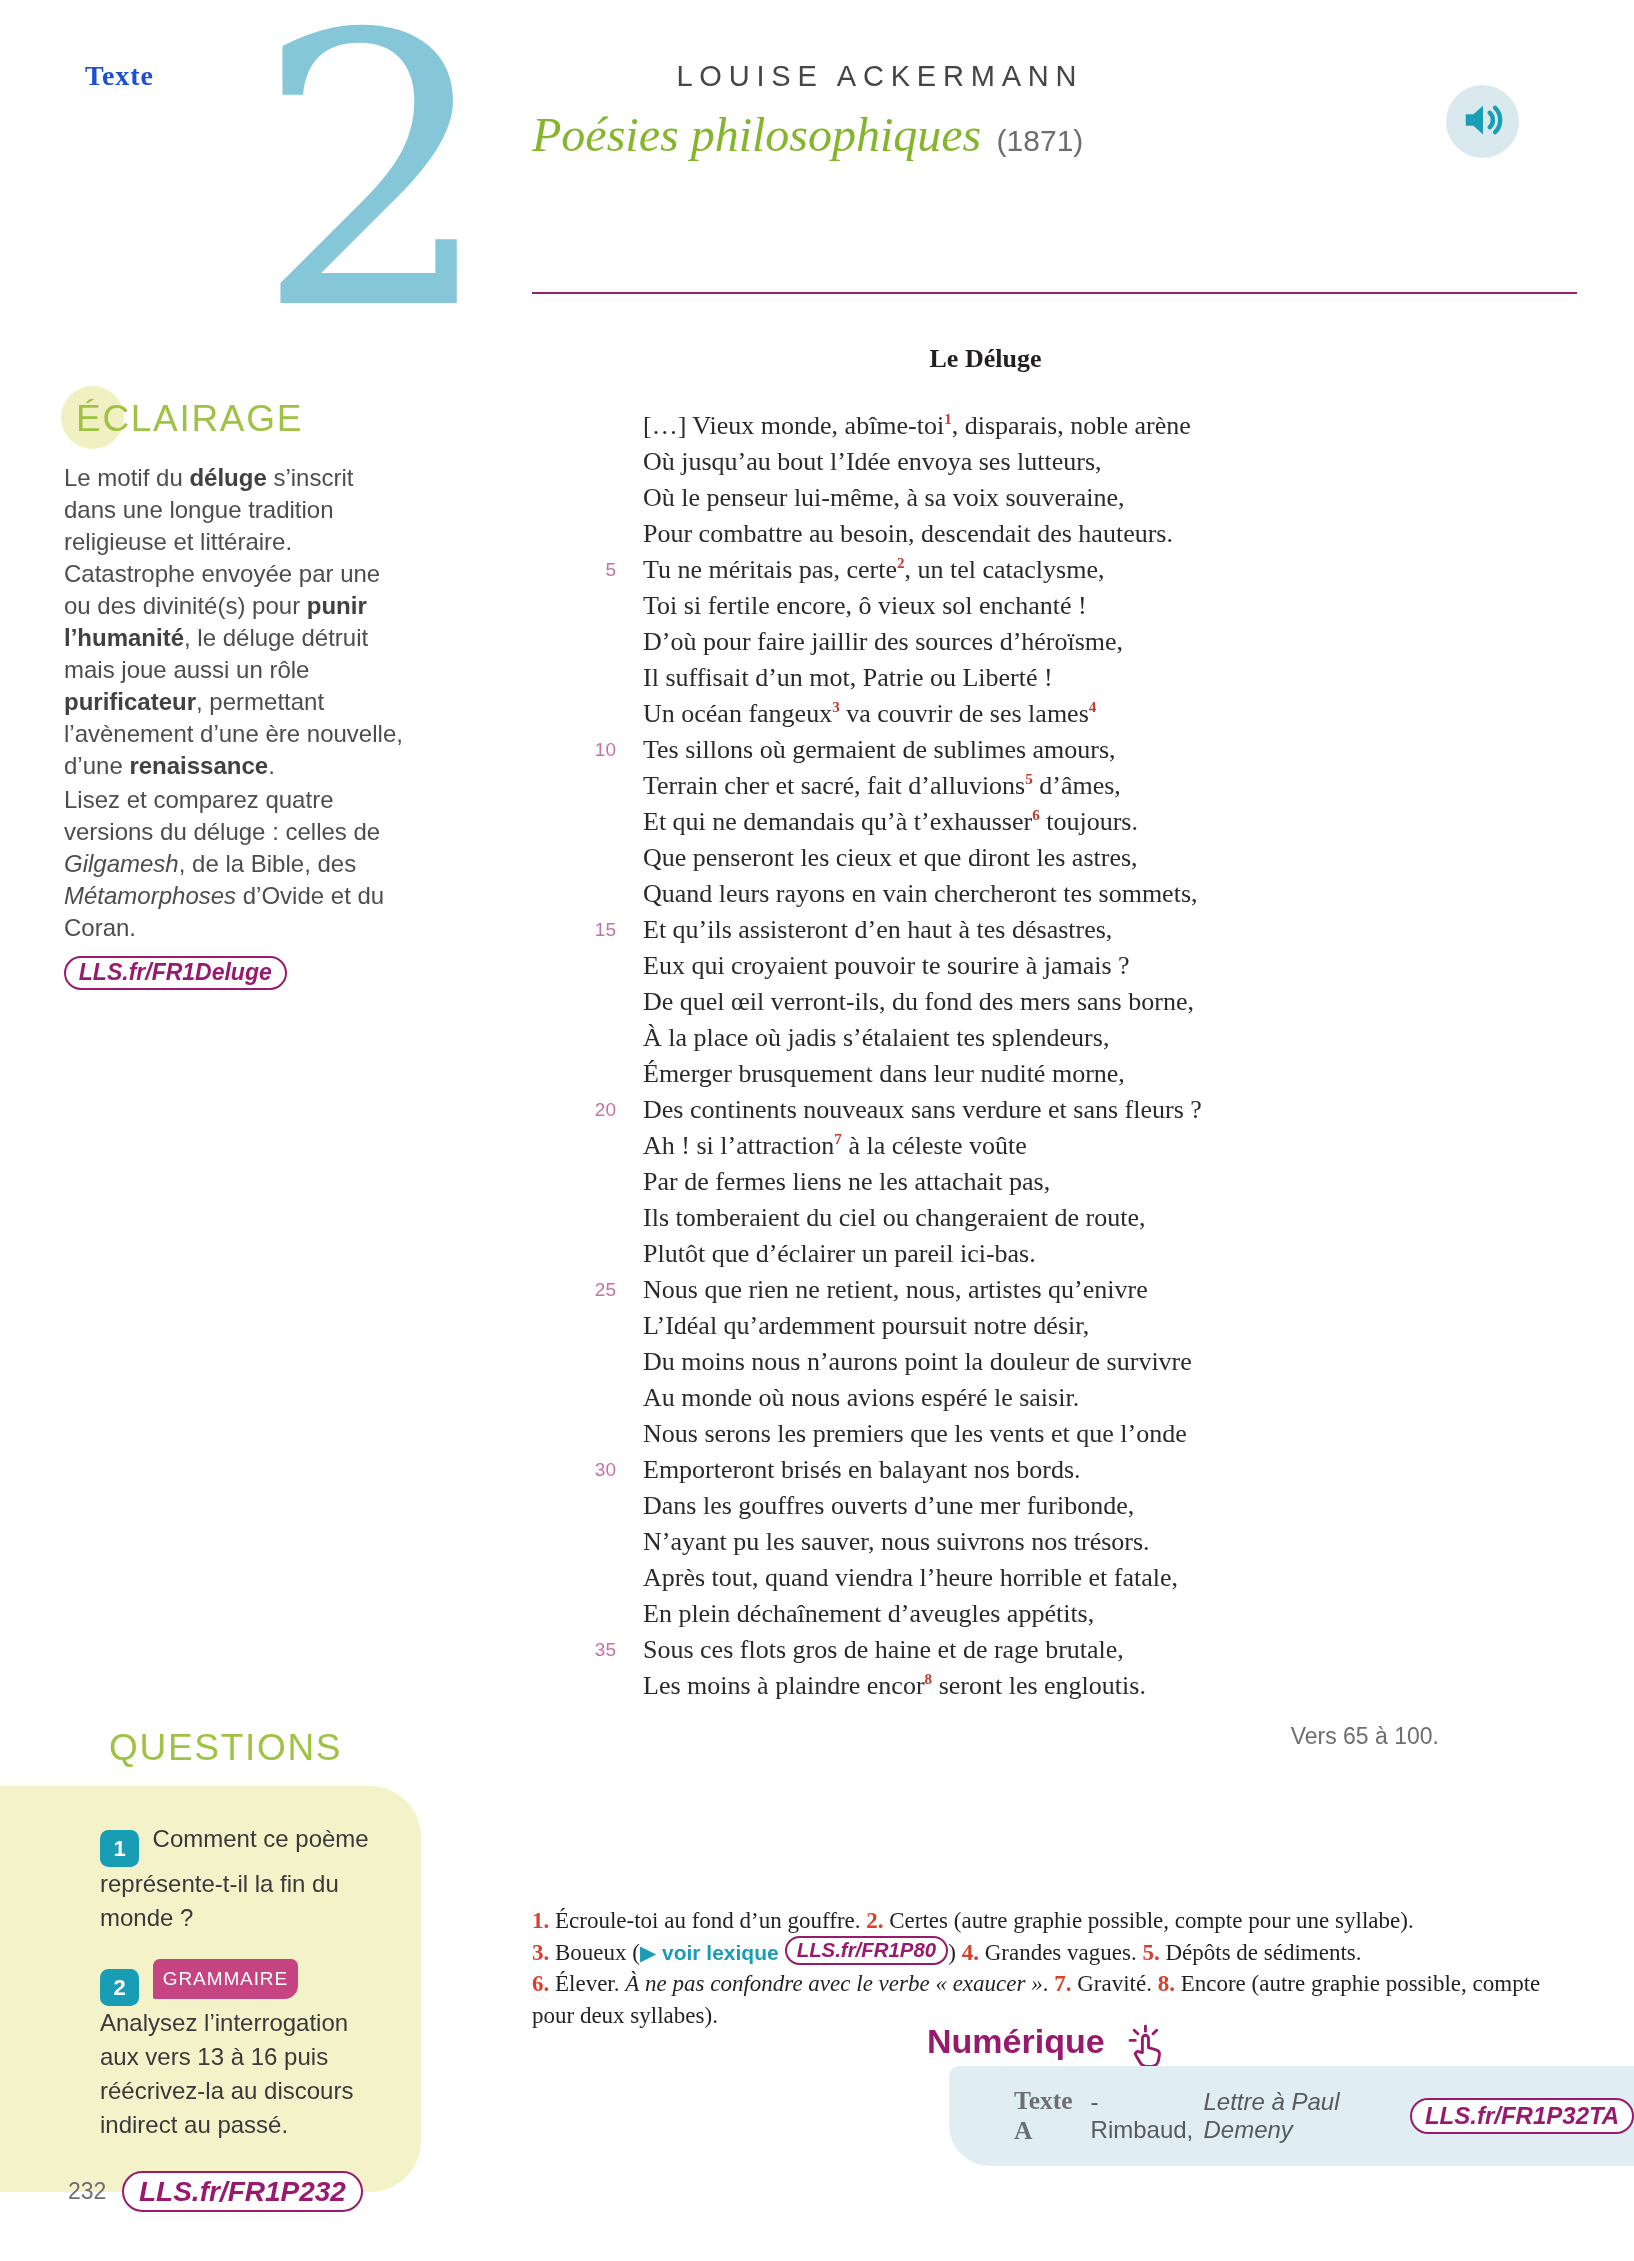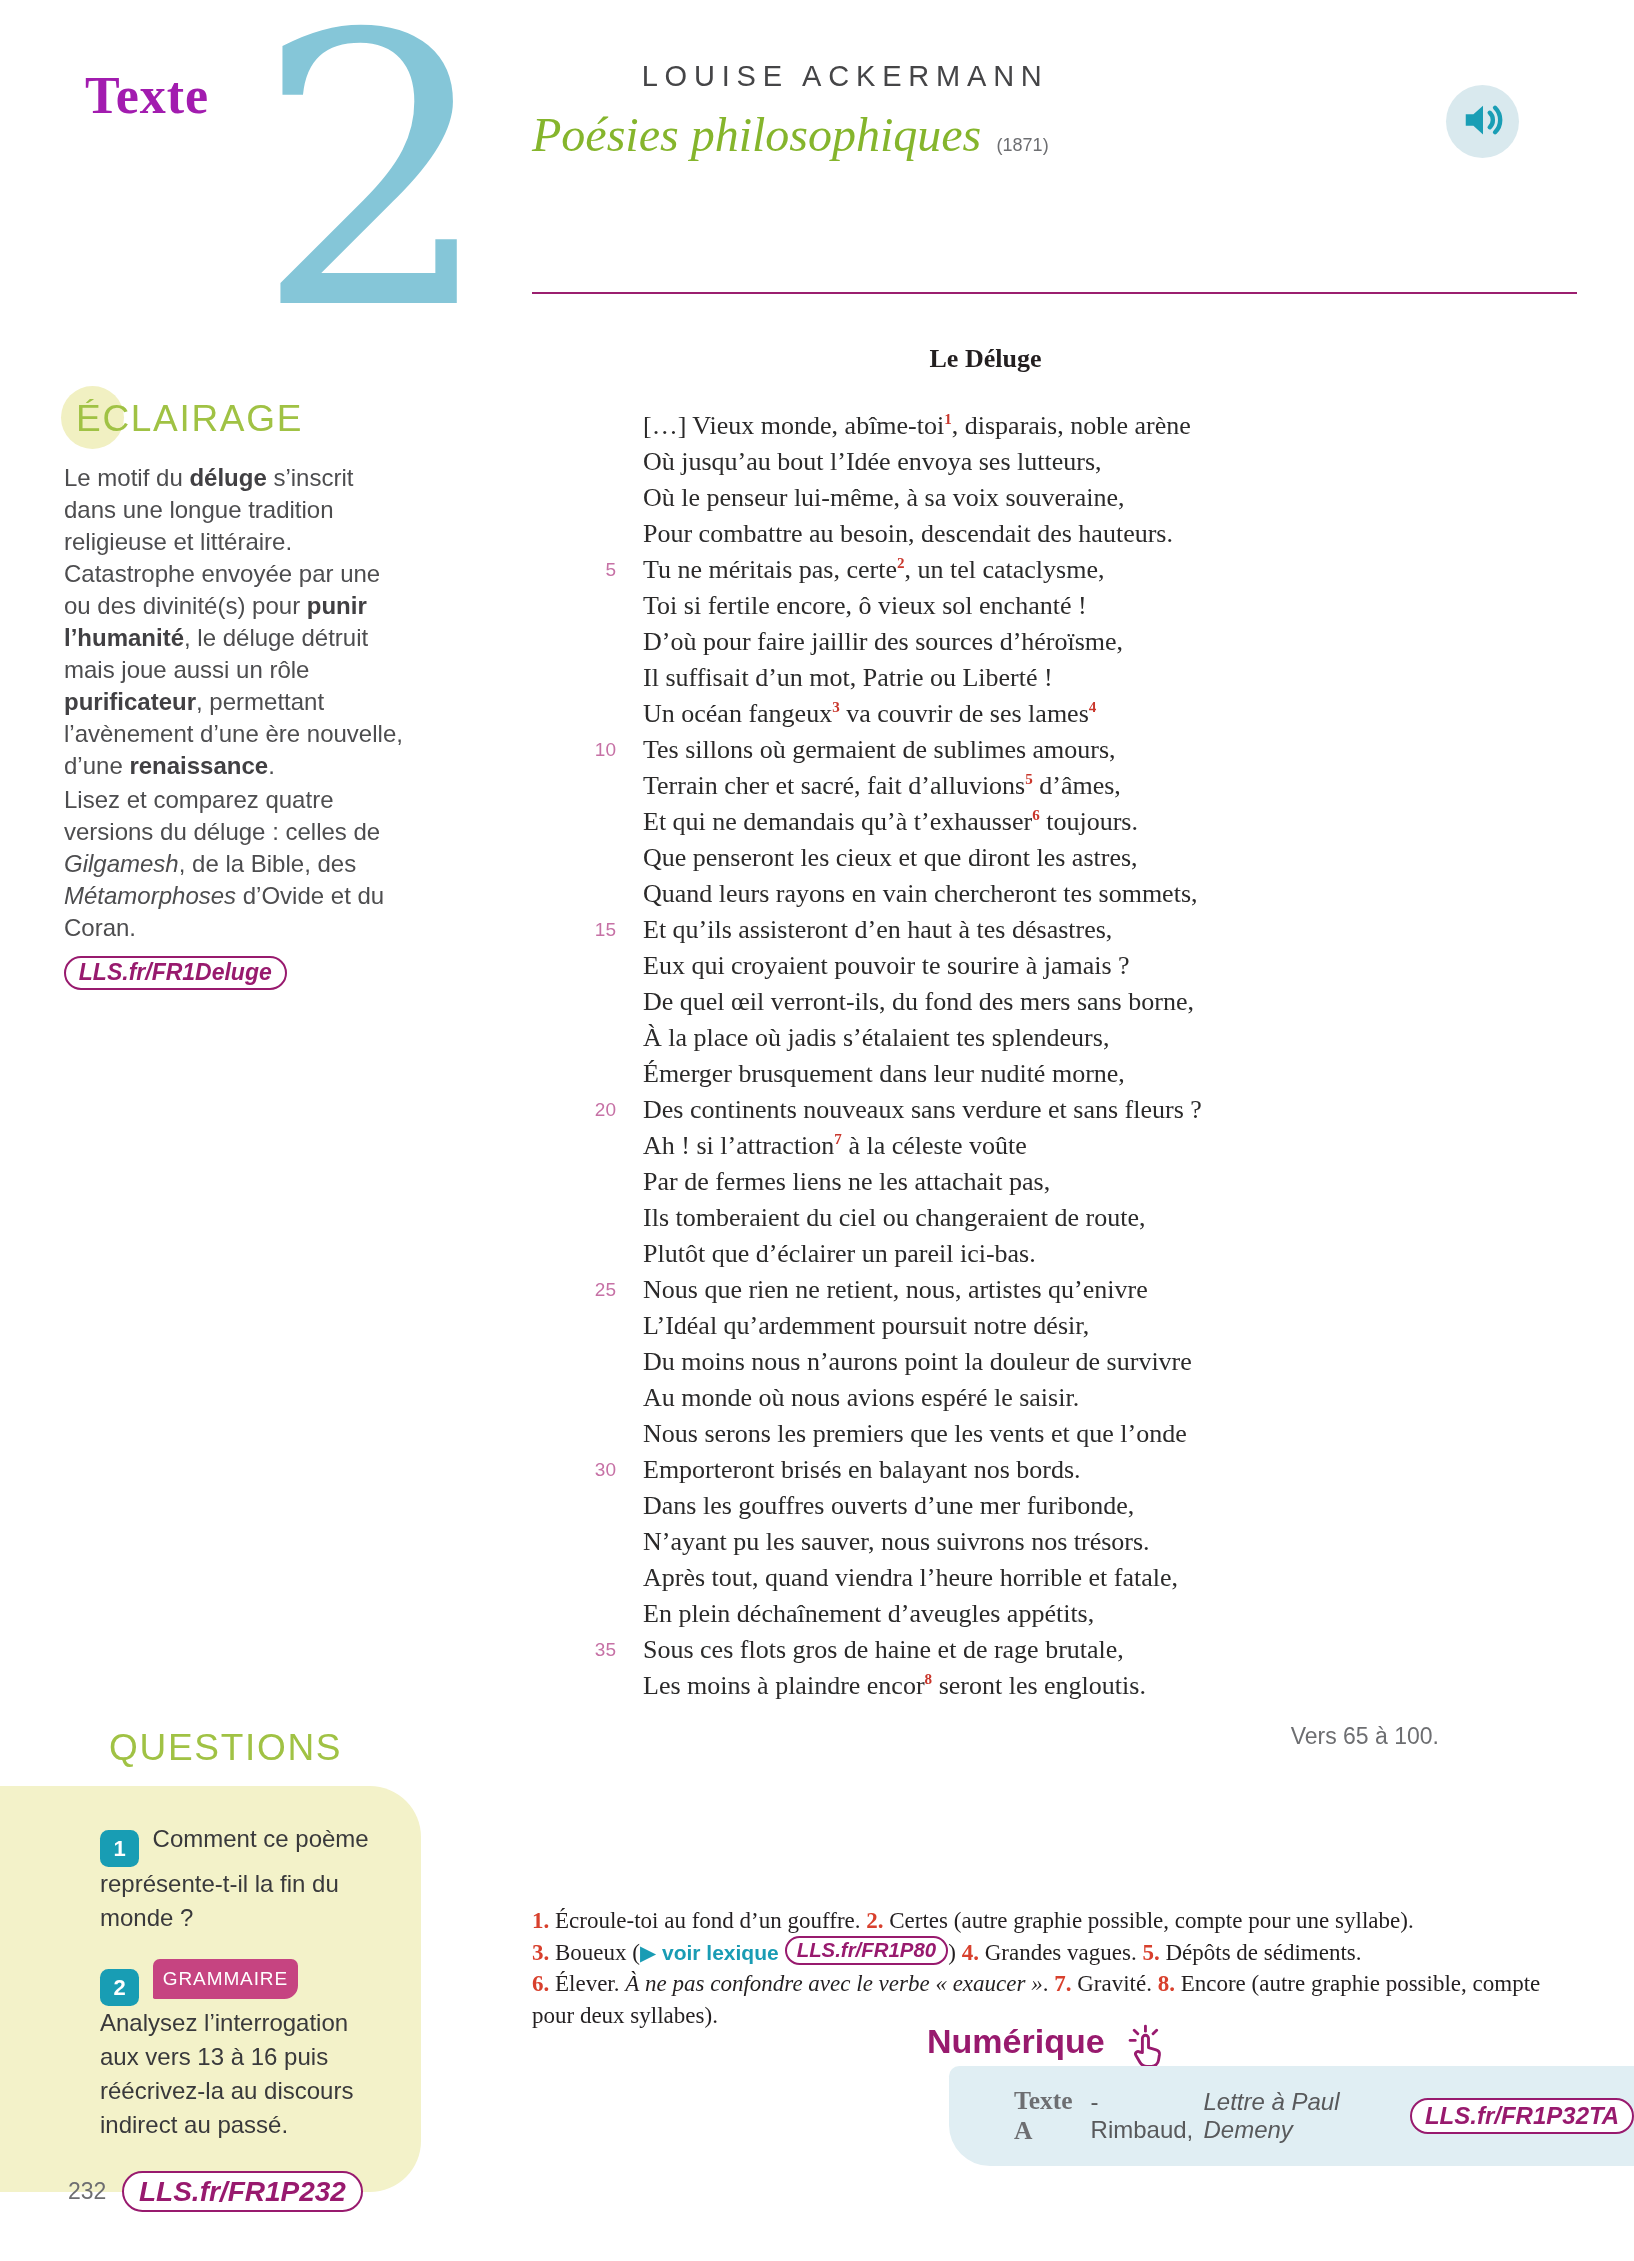--- a/index.html
+++ b/index.html
@@ -7,8 +7,8 @@
         font-family:"Liberation Sans",sans-serif;color:#3a3a3a;}
 
   
-  .kicker{position:absolute;left:85px;top:66px;font-family:"Liberation Serif",serif;
-          font-weight:700;font-size:52px;color:#a21caf;letter-spacing:0.9px;}
+  .kicker{position:absolute;left:85px;top:60px;font-family:"Liberation Serif",serif;
+          font-weight:700;font-size:28px;color:#1d4ed8;letter-spacing:0.9px;}
   .big-number{position:absolute;left:255px;top:37px;font-family:"DejaVu Serif",serif;
           font-size:375px;line-height:0.73;color:#85c6d8;}
   .header-right{position:absolute;left:532px;top:60px;}

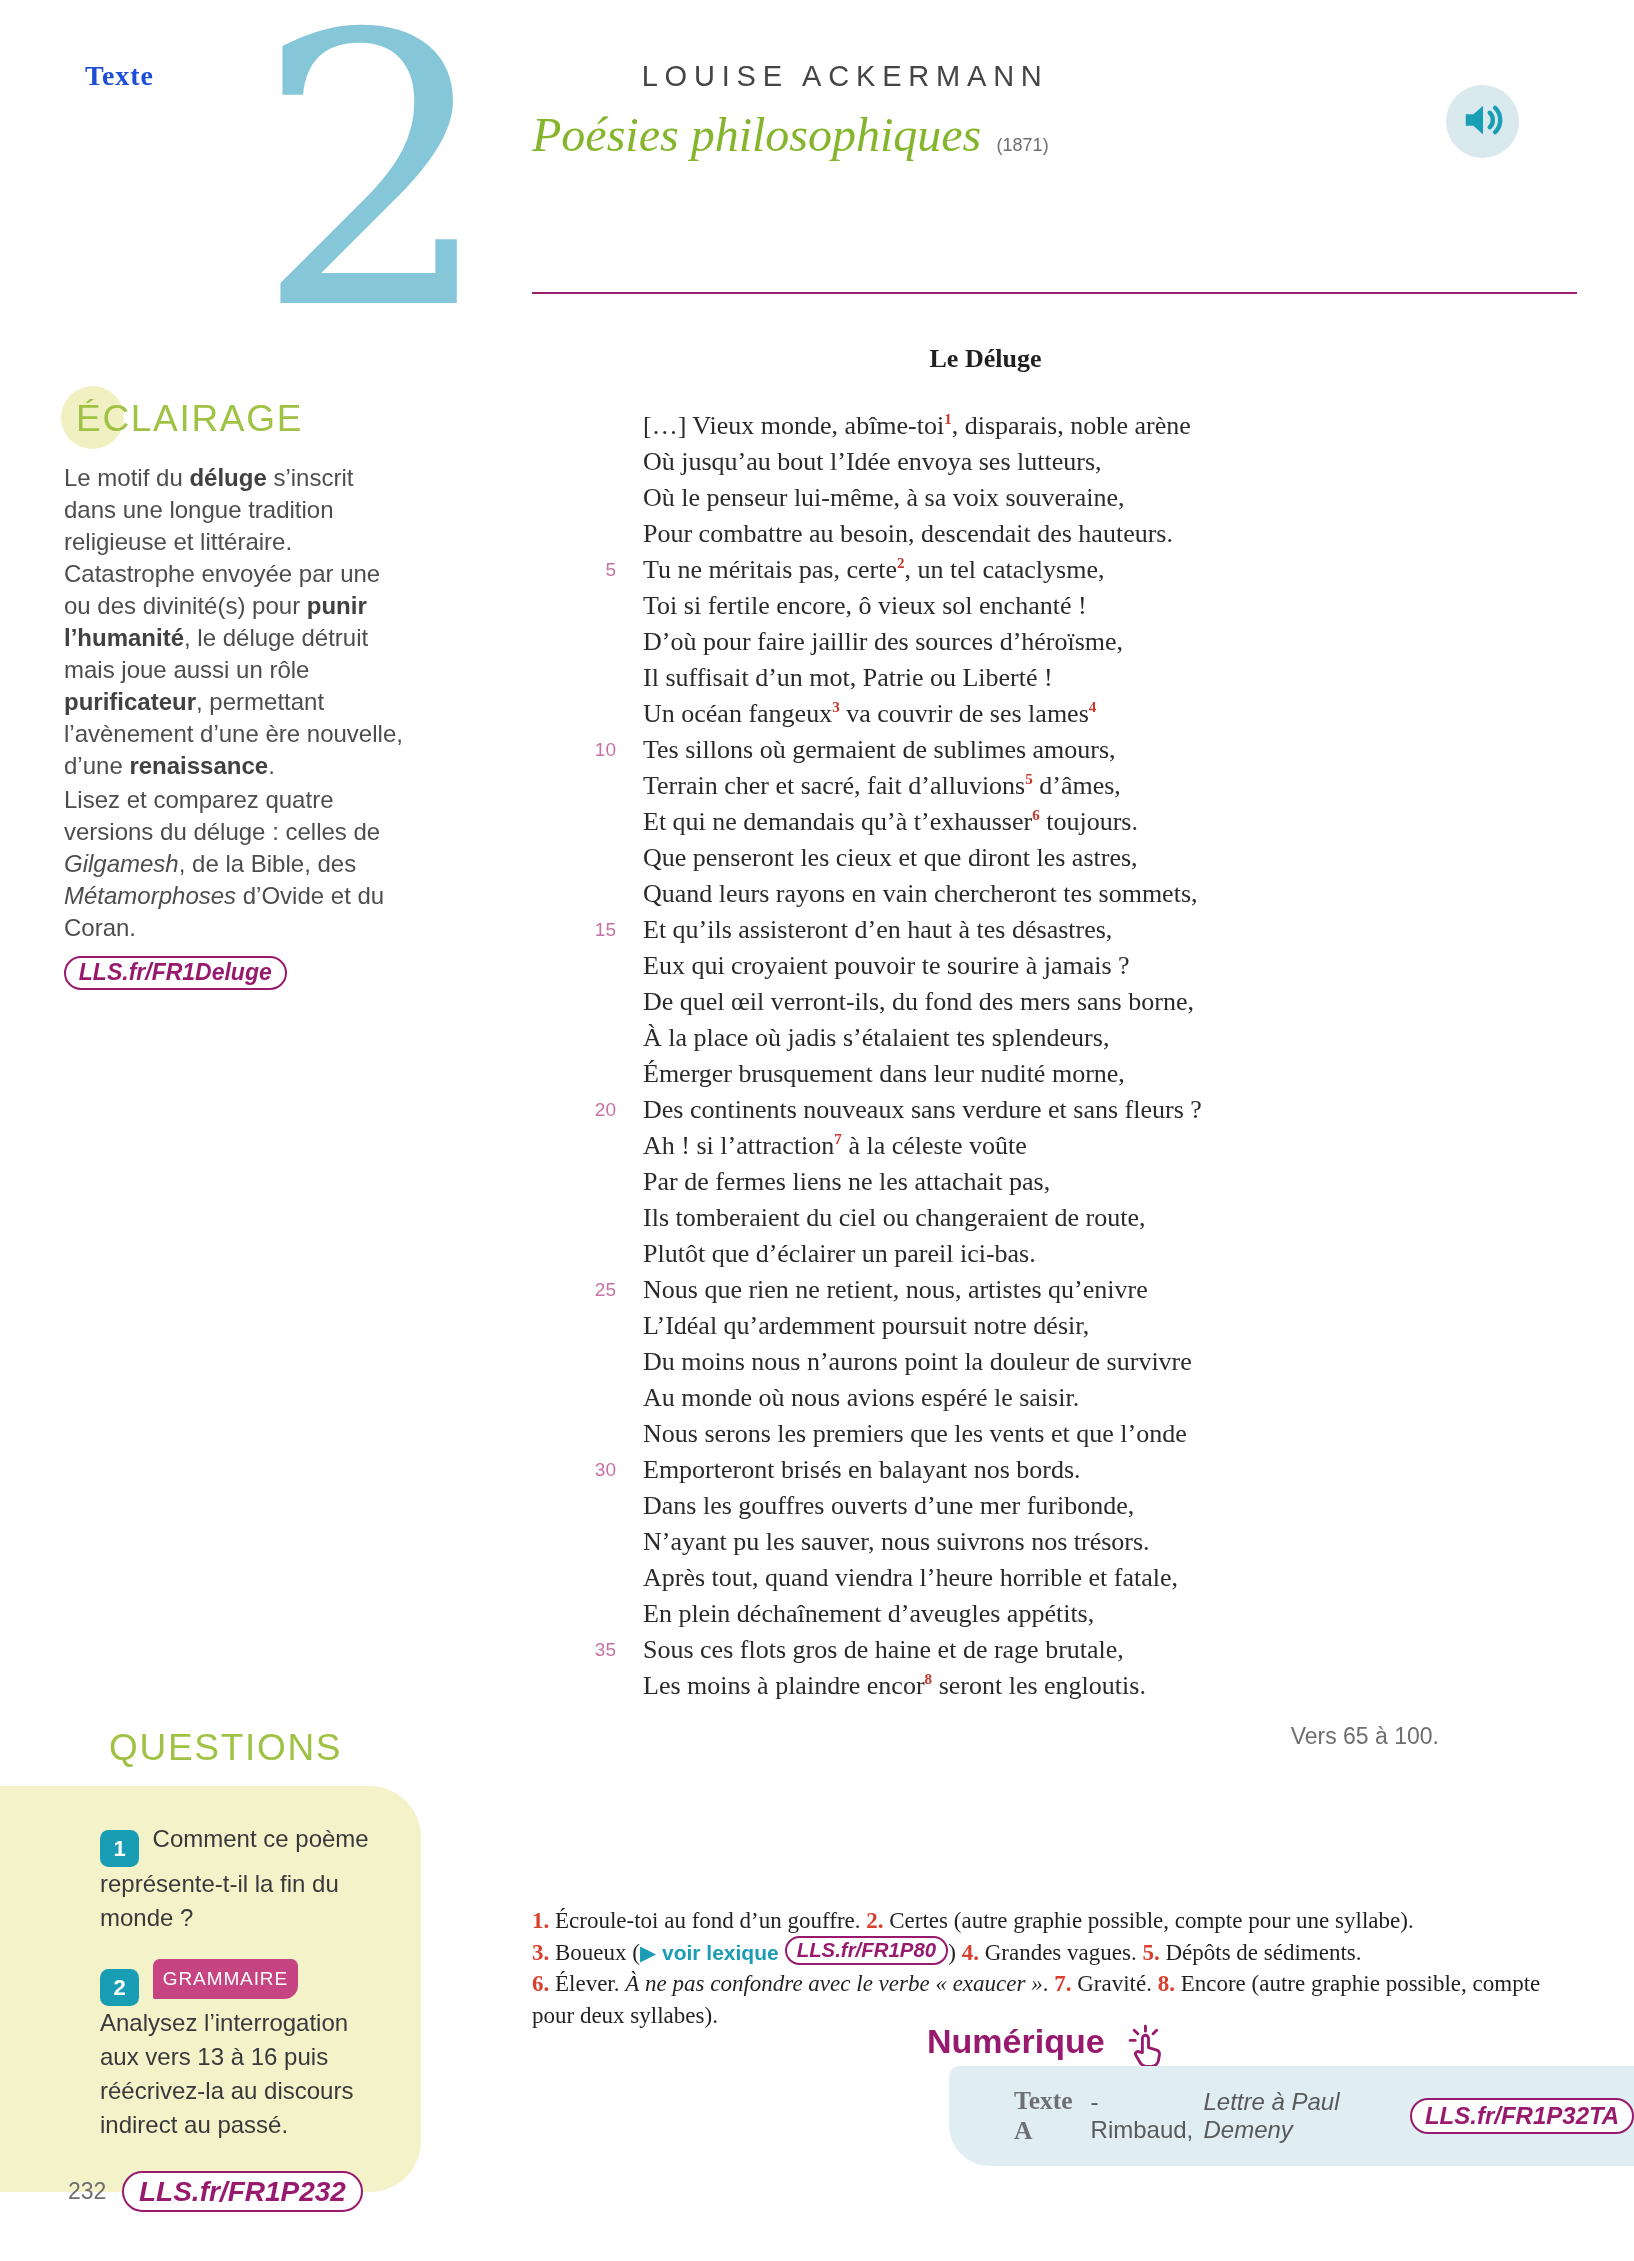--- a/index.html
+++ b/index.html
@@ -15,7 +15,7 @@
   .author{font-size:29px;letter-spacing:6.8px;color:#454547;font-weight:400;text-align:right;}
   .work-line{margin-top:13.6px;display:flex;align-items:baseline;gap:15.3px;}
   .work-title{font-family:"Liberation Serif",serif;font-style:italic;font-size:48px;color:#85b52c;}
-  .work-year{font-size:18px;color:#6d6e71;}
+  .work-year{font-size:30px;color:#6d6e71;}
   .audio-btn{position:absolute;left:1446px;top:85px;width:73px;height:73px;border-radius:50%;
           background:#d9e9ee;display:flex;align-items:center;justify-content:center;cursor:pointer;}
   .rule{position:absolute;left:532px;top:292px;width:1045px;height:1.7px;background:#9b1f6f;}

